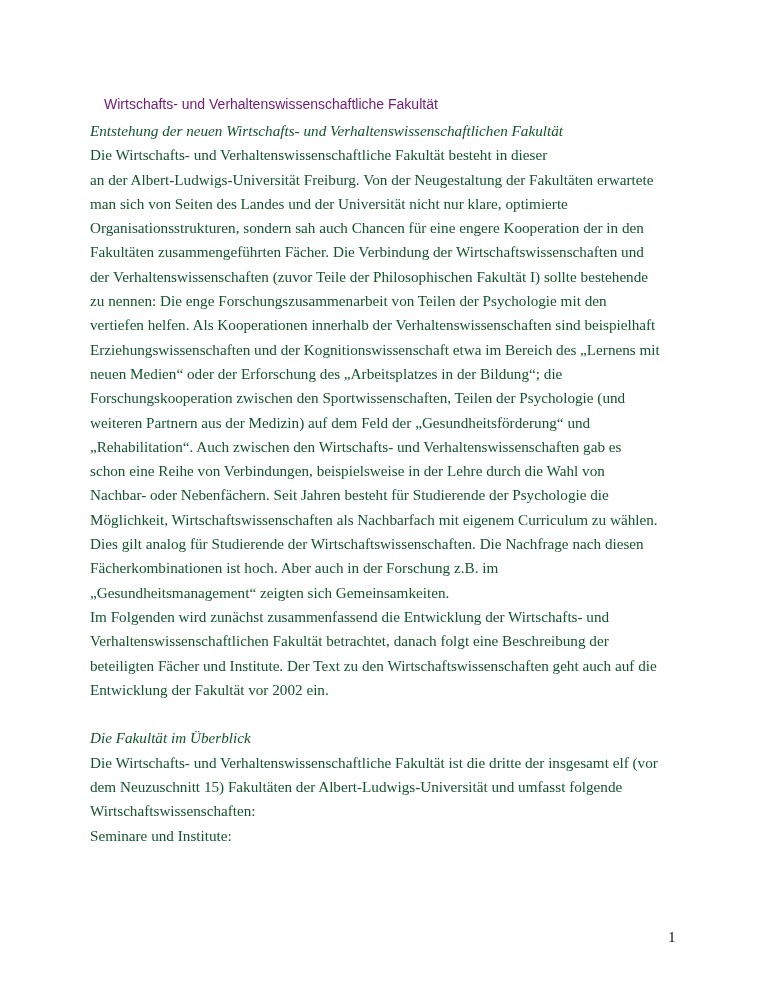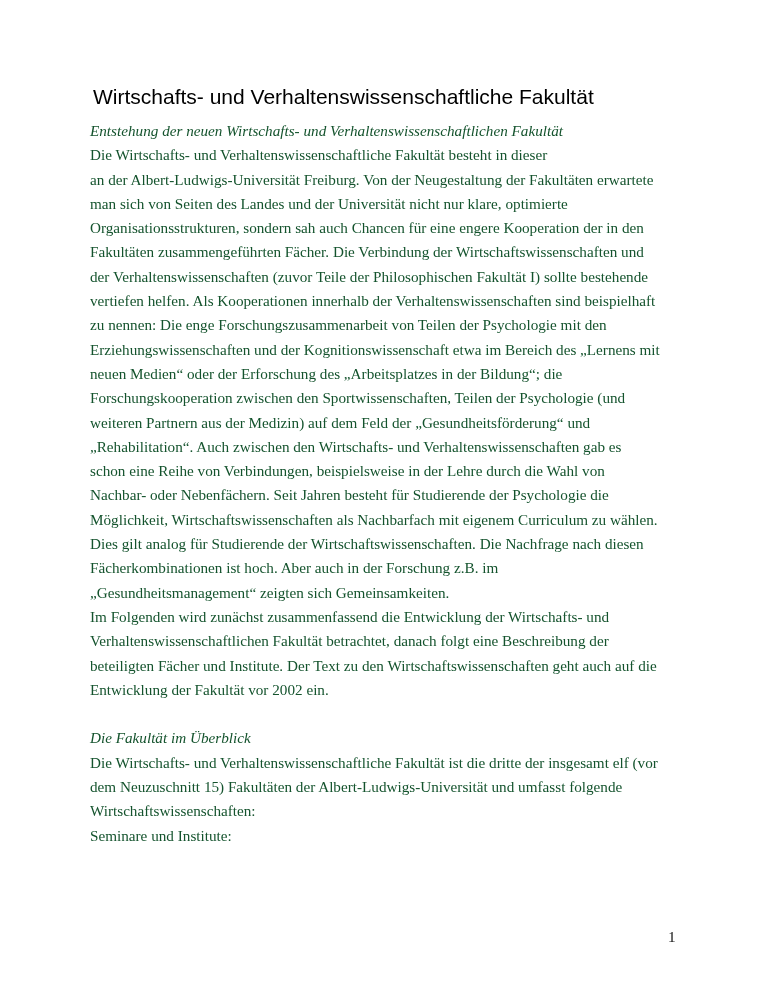--- a/index.html
+++ b/index.html
@@ -11,7 +11,7 @@
     .title {
       position: absolute; left: 92px; top: 84px;
       font-family: "Liberation Sans", sans-serif;
-      font-size: 21px; color: #000000; white-space: nowrap; margin: 1px; font-weight: normal;
+      font-size: 14px; color: #701a75; white-space: nowrap; margin: 12px; font-weight: normal;
     }
     .body {
       position: absolute; left: 90px; top: 119px; width: 640px;

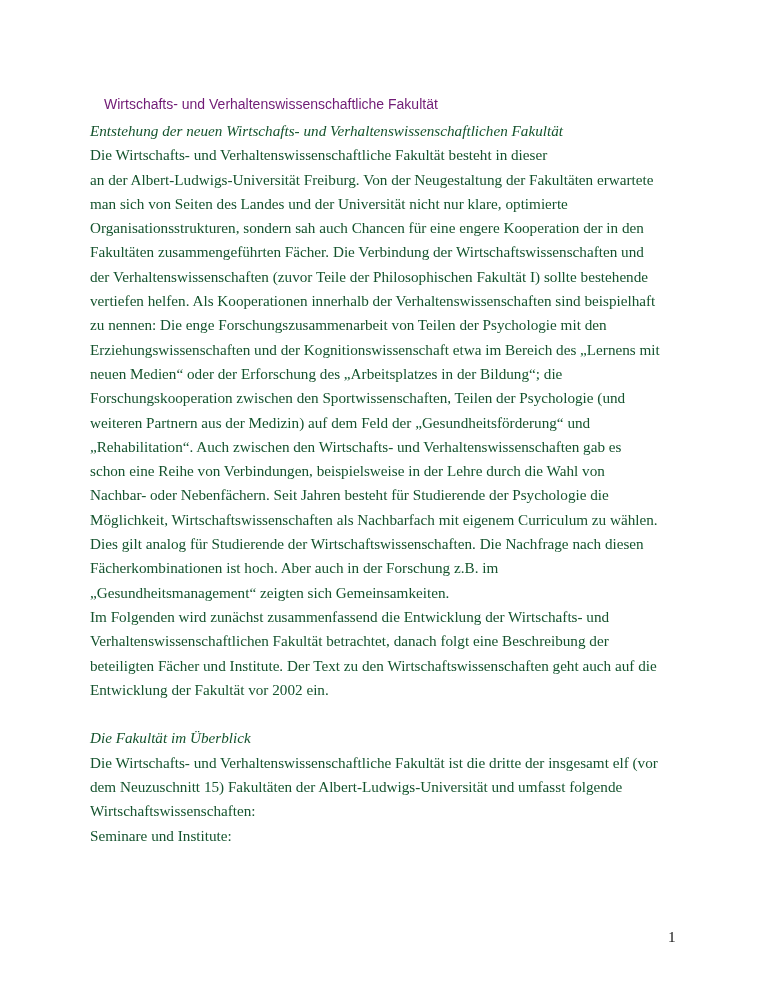--- a/index.html
+++ b/index.html
@@ -41,8 +41,8 @@
         <span class="line">Organisationsstrukturen, sondern sah auch Chancen für eine engere Kooperation der in den</span>
         <span class="line">Fakultäten zusammengeführten Fächer. Die Verbindung der Wirtschaftswissenschaften und</span>
         <span class="line">der Verhaltenswissenschaften (zuvor Teile der Philosophischen Fakultät I) sollte bestehende</span>
+        <span class="line">zu nennen: Die enge Forschungszusammenarbeit von Teilen der Psychologie mit den</span>
         <span class="line">vertiefen helfen. Als Kooperationen innerhalb der Verhaltenswissenschaften sind beispielhaft</span>
-        <span class="line">zu nennen: Die enge Forschungszusammenarbeit von Teilen der Psychologie mit den</span>
         <span class="line">Erziehungswissenschaften und der Kognitionswissenschaft etwa im Bereich des „Lernens mit</span>
         <span class="line">neuen Medien“ oder der Erforschung des „Arbeitsplatzes in der Bildung“; die</span>
         <span class="line">Forschungskooperation zwischen den Sportwissenschaften, Teilen der Psychologie (und</span>

